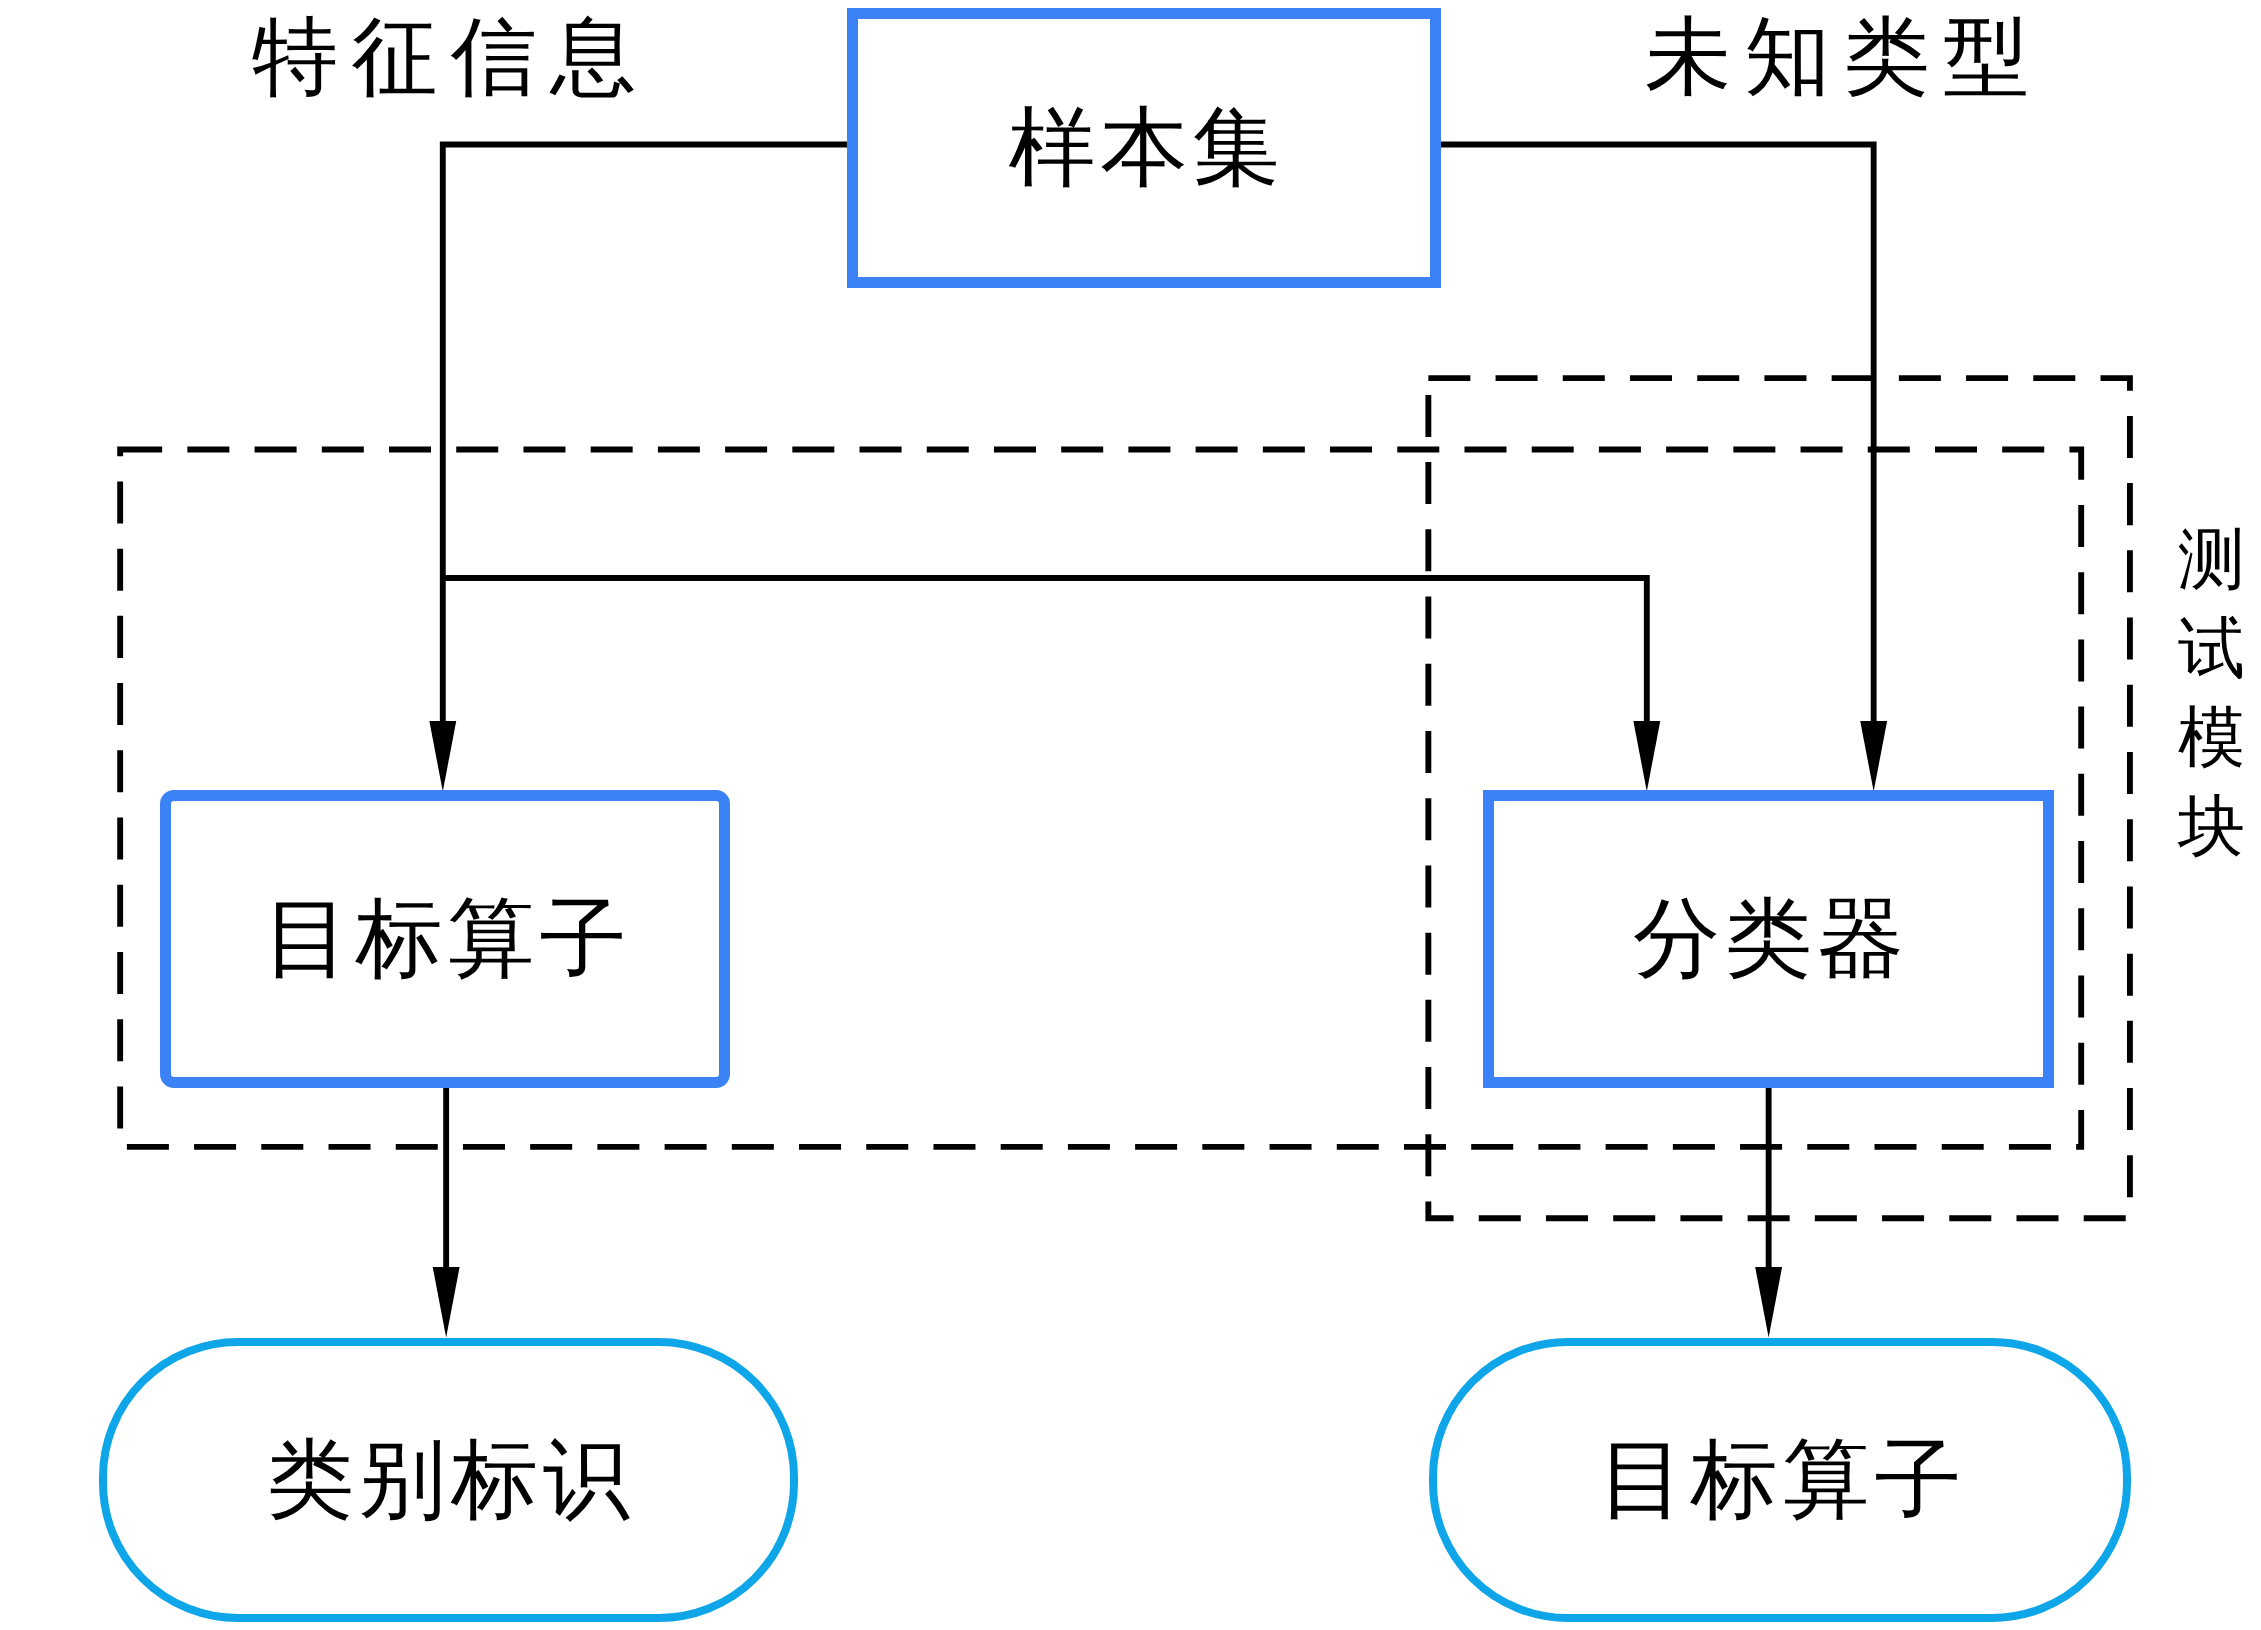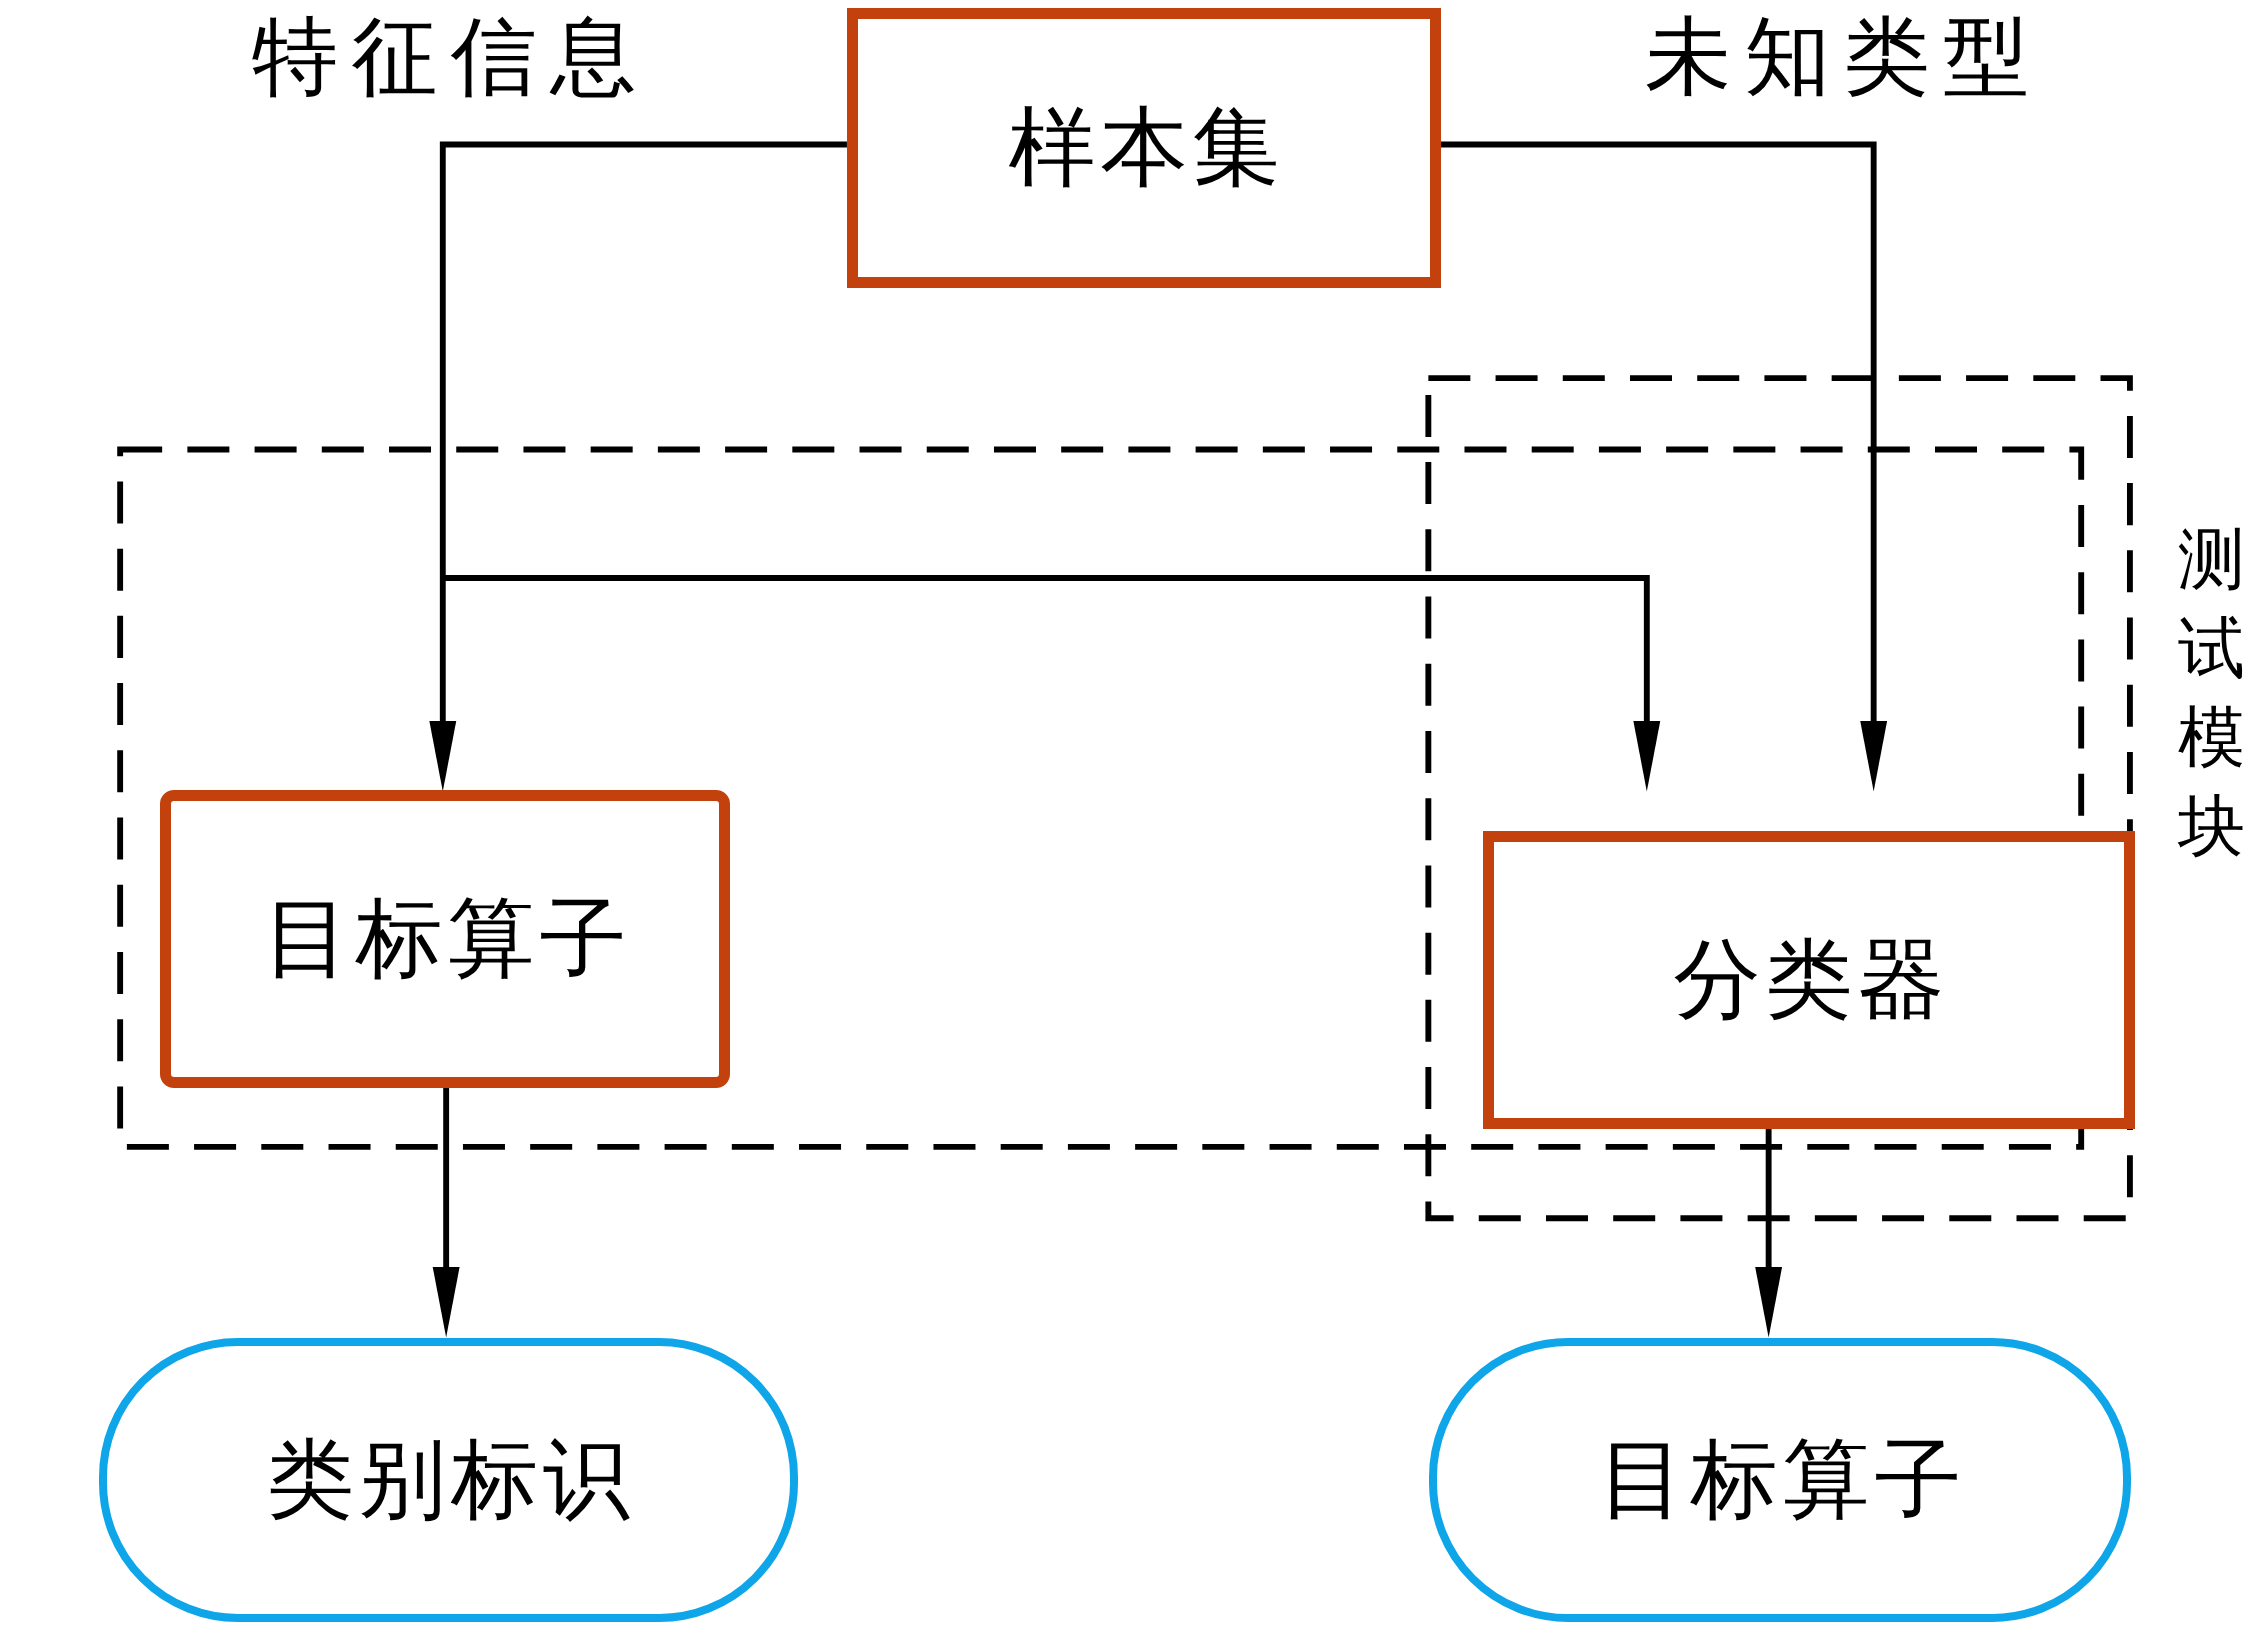--- a/index.html
+++ b/index.html
@@ -16,7 +16,7 @@
   .node{
     position:absolute;
     box-sizing:border-box;
-    border:11px solid #c2410c;
+    border:11px solid #3b82f6;
     background:#ffffff;
     display:flex;
     align-items:center;

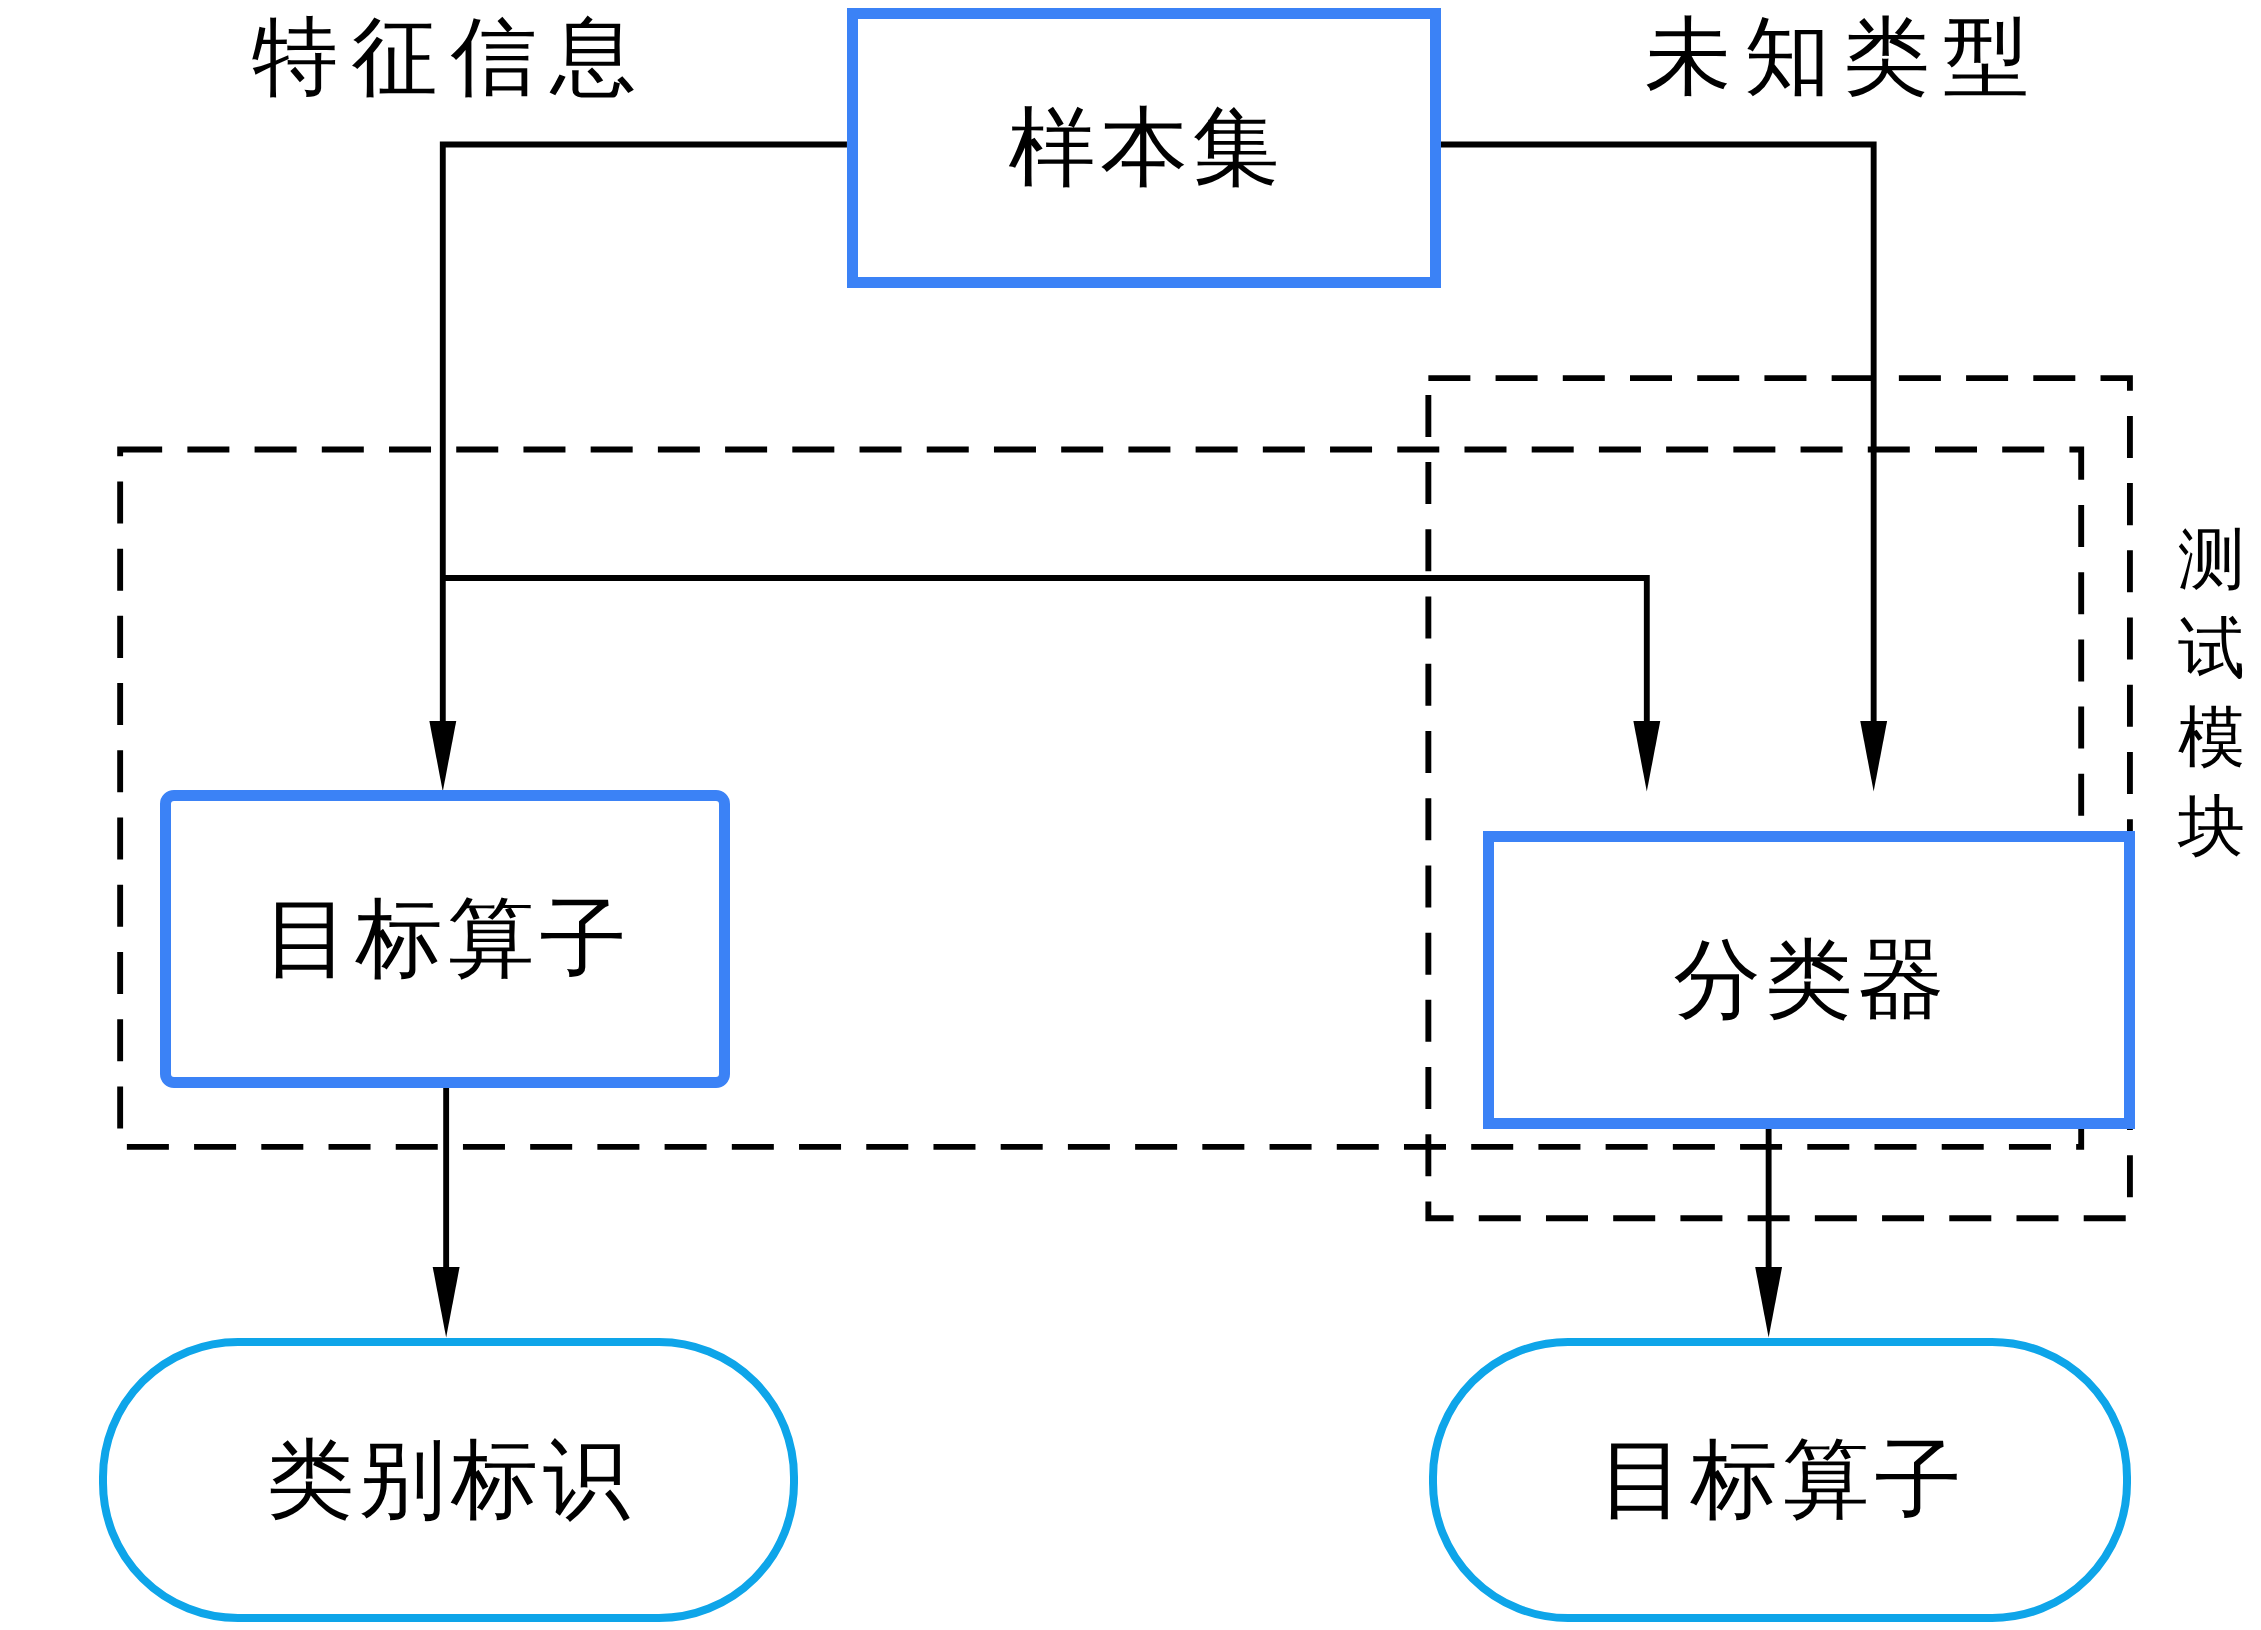--- a/index.html
+++ b/index.html
@@ -28,7 +28,7 @@
   }
   .node-sample   {left:847px;top:8.4px;  width:594px;height:280px;}
   .node-target   {left:160px; top:790px; width:570px;height:298px;border-radius:14px;}
-  .node-classifier{left:1483px;top:790px;width:652px;height:298px;margin-top:41px;}
+  .node-classifier{left:1483px;top:790px;width:571px;height:298px;}
   .terminal{
     position:absolute;
     box-sizing:border-box;

